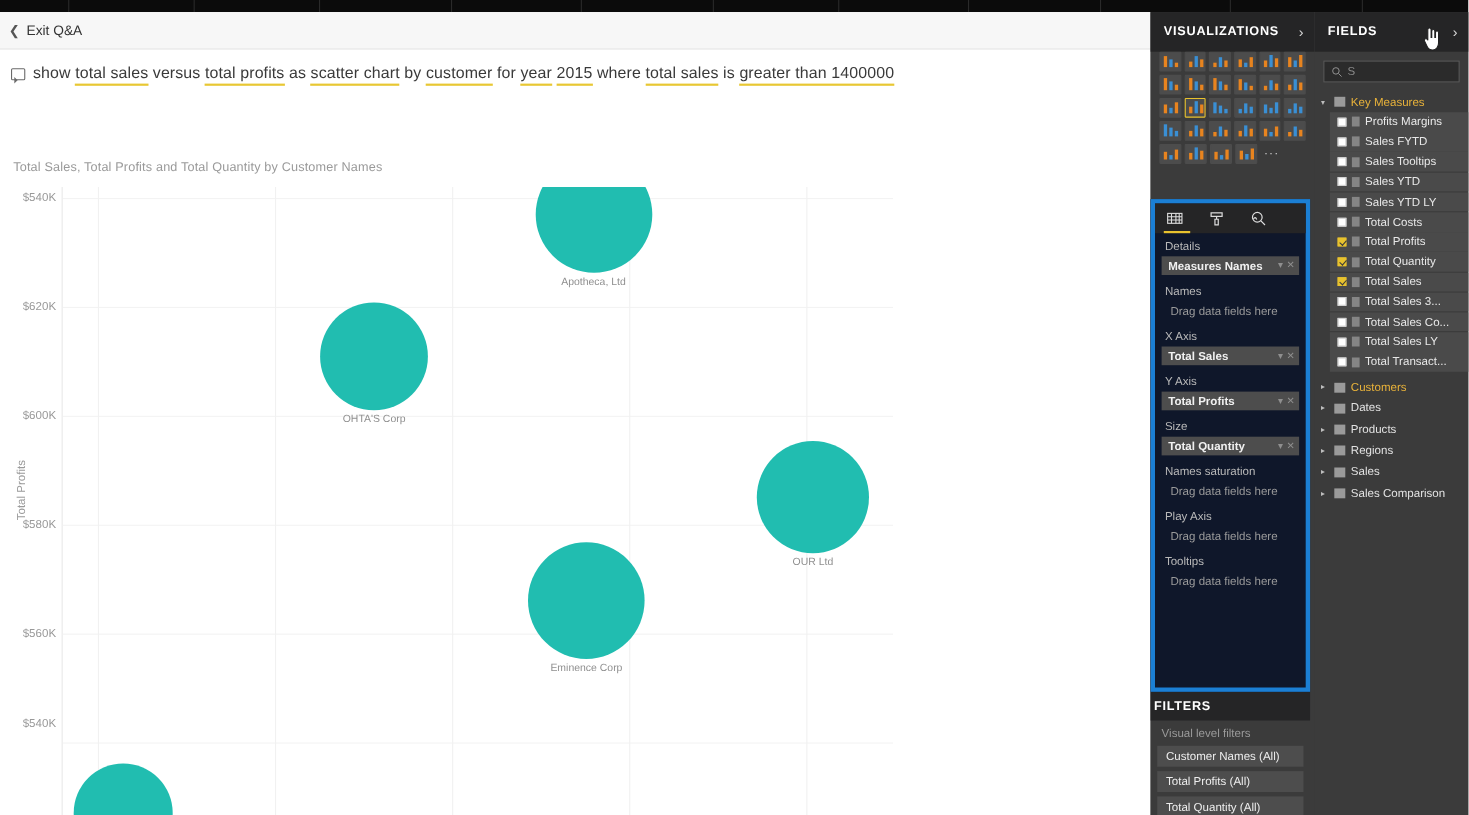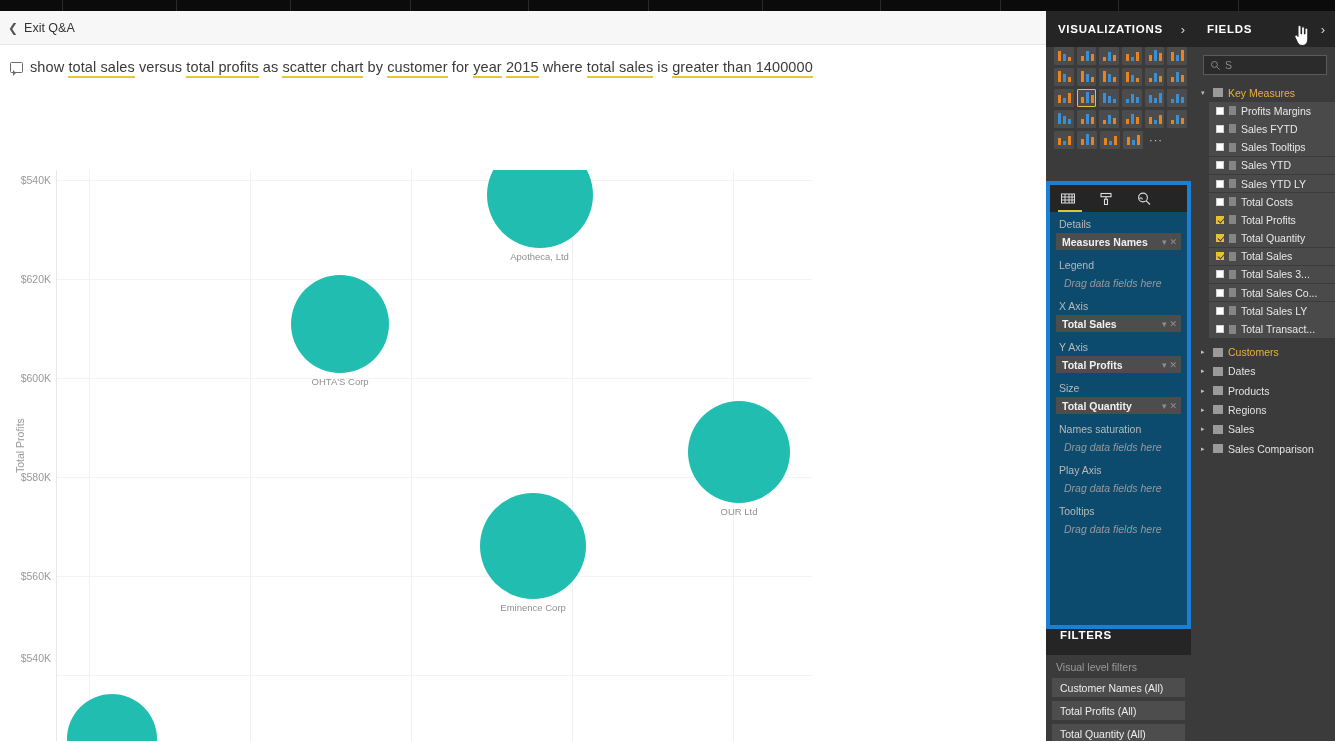--- a/index.html
+++ b/index.html
@@ -241,6 +241,7 @@
 </div>
 
 <div class="chart-panel">
+  <div class="chart-title">Total Sales, Total Profits and Total Quantity by Customer Names</div>
   <div class="ylabel">Total Profits</div>
 
   <div class="plot" id="plot">

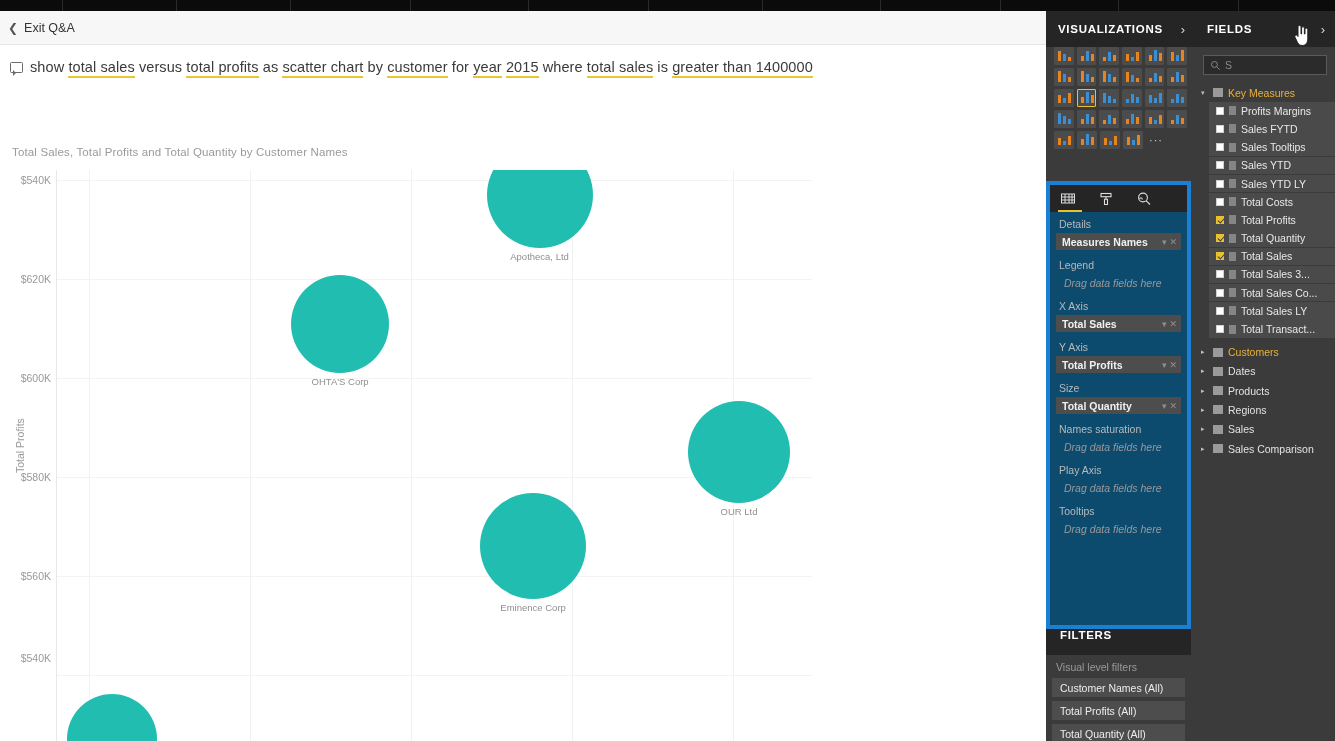--- a/index.html
+++ b/index.html
@@ -127,7 +127,7 @@
   
   .wells-frame{
     position:absolute; left:0px; top:170px; width:145px; height:448px;
-    border:4px solid #1b7fd4; background:#0c4a6e;
+    border:4px solid #1b7fd4; background:#0f172a;
   }
   .wells-tabs{
     height:27px; background:#252526; display:flex; align-items:flex-end;

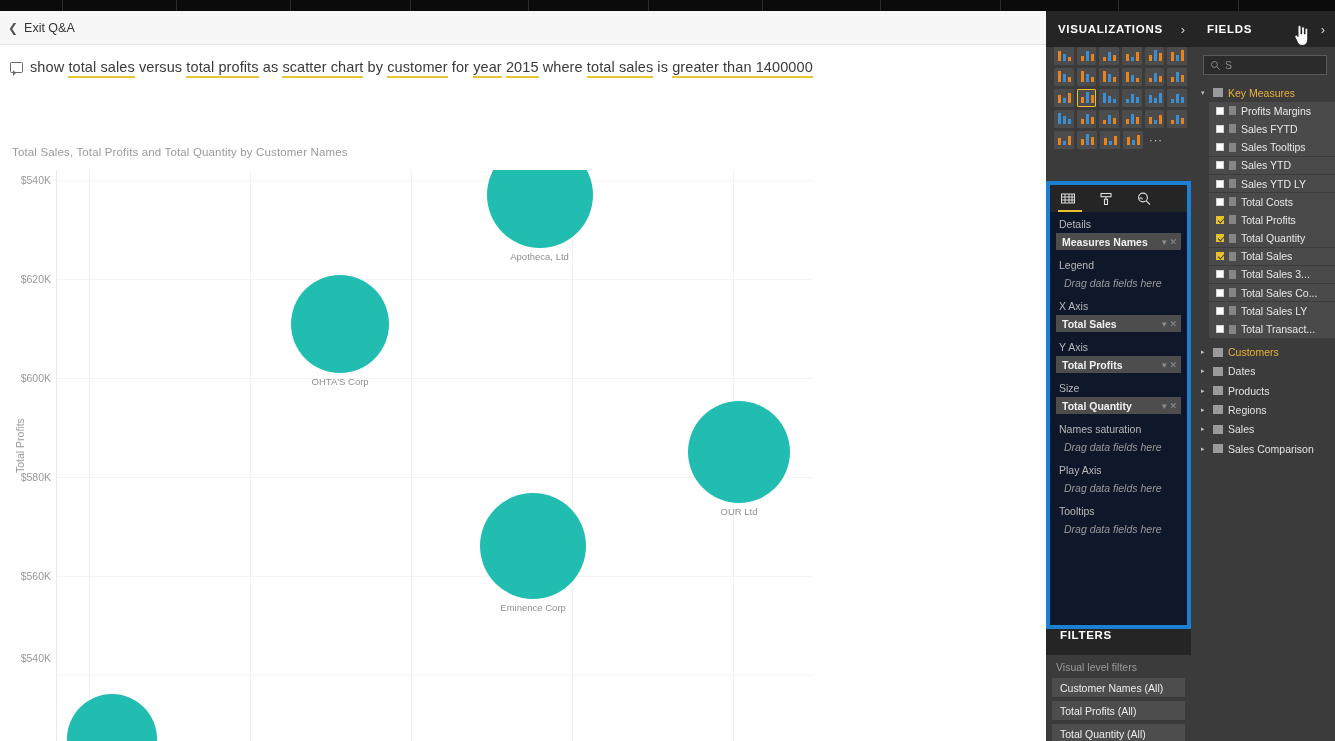--- a/index.html
+++ b/index.html
@@ -465,7 +465,7 @@
             <span class="cc">▾</span>
             <span class="cc">✕</span>
           </div>
-          <div class="well-label">Legend</div>
+          <div class="well-label">Names</div>
           <div class="well-drop">Drag data fields here</div>
           <div class="well-label">X Axis</div>
           <div class="well-box">

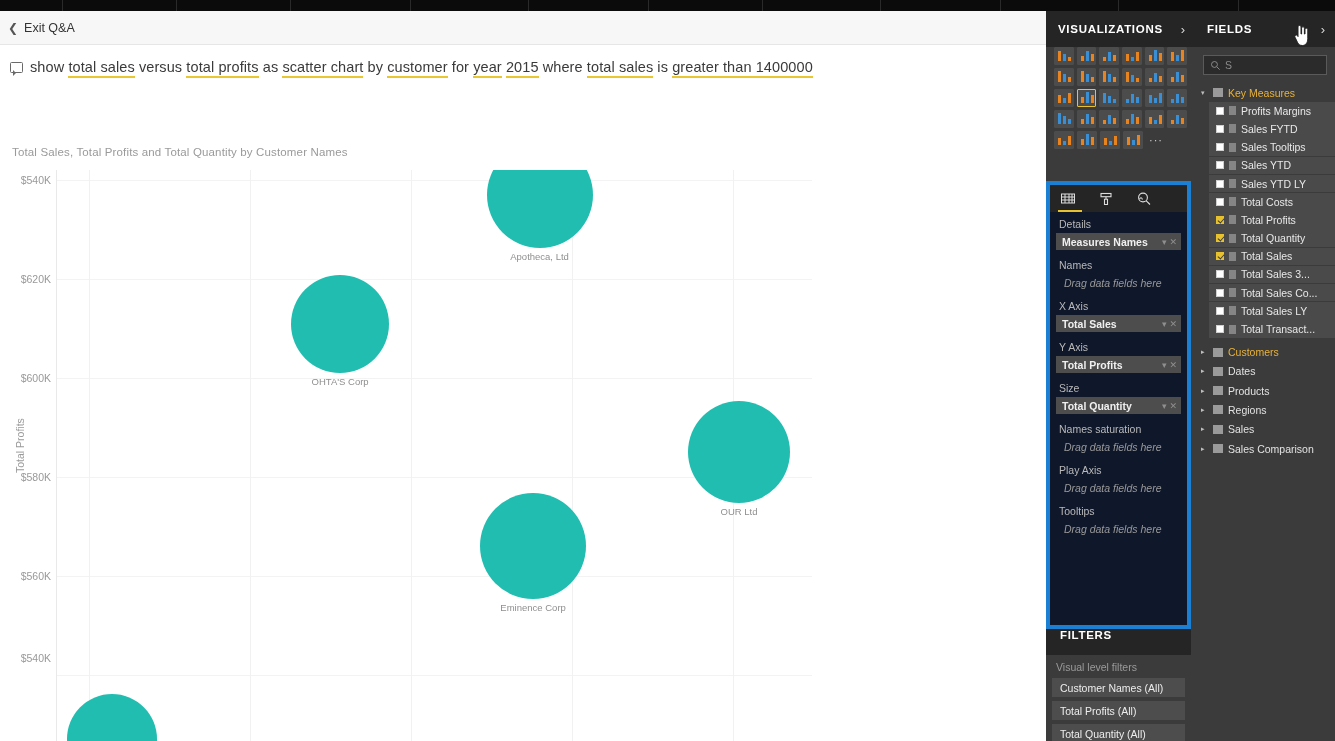--- a/index.html
+++ b/index.html
@@ -151,7 +151,7 @@
   .well-drop{
     margin:0 6px 3px 6px; height:17px;
     display:flex; align-items:center; padding-left:8px;
-    color:#9a9a9a; font-size:10.5px; cursor:pointer;font-style:italic;
+    color:#9a9a9a; font-size:10.5px; cursor:pointer;
   }
 
   

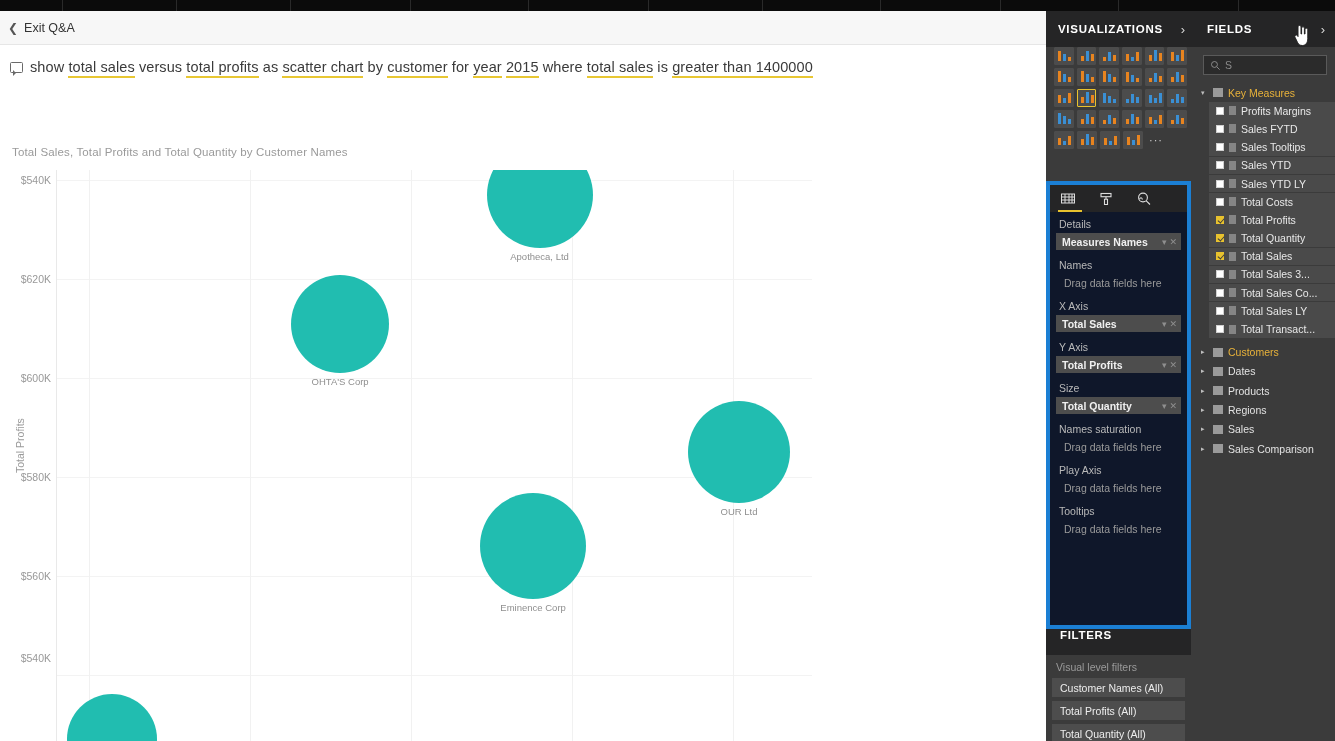--- a/index.html
+++ b/index.html
@@ -157,7 +157,7 @@
   
   .filters-head{
     position:absolute; left:0; top:618px; width:145px; height:26px;
-    background:#252526; display:flex; padding-left:14px;
+    background:#252526; display:flex; align-items:center; padding-left:3px;
   }
   .filters-head .t{ color:#fff; font-size:11.5px; font-weight:bold; letter-spacing:.7px; }
   .filters-body{ position:absolute; left:0; top:644px; width:145px; }

